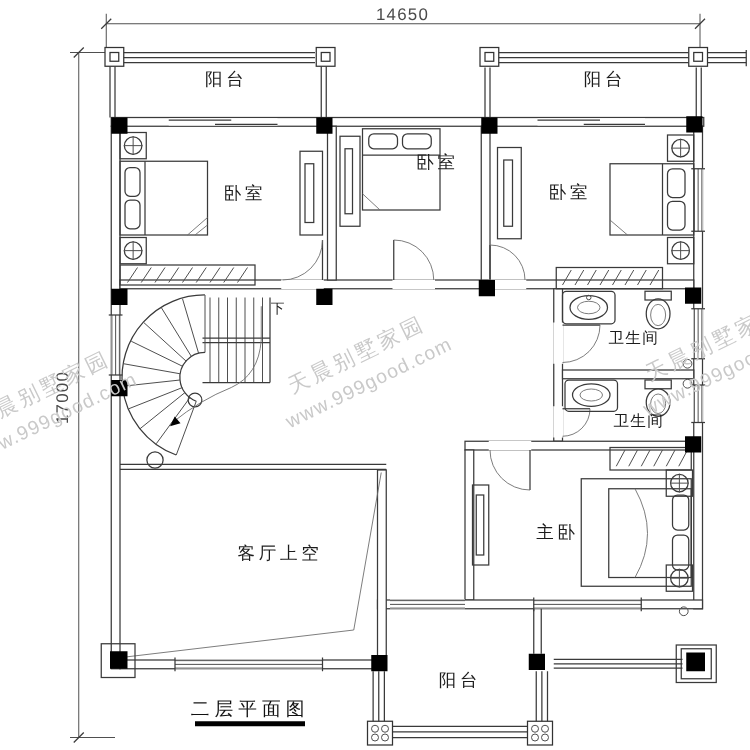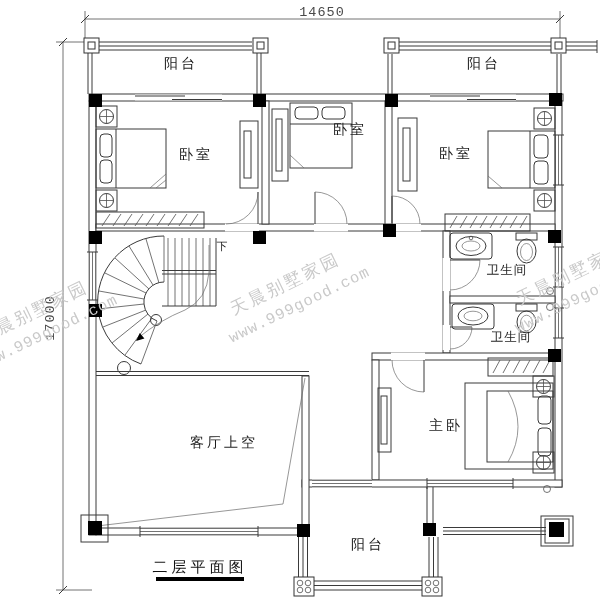--- a/index.html
+++ b/index.html
@@ -5,7 +5,7 @@
 <style>
   html,body{margin:0;padding:0;background:#fff;}
   .stage{position:relative;width:600px;height:600px;background:#ffffff;overflow:hidden;
-         font-family:Liberation Mono, monospace;}
+         font-family:Liberation Sans, sans-serif;}
   svg{position:absolute;left:0;top:0;}
   .s  {stroke:#3a3a3a;stroke-width:1;fill:none;}
   .s8 {stroke:#4f4f4f;stroke-width:.8;fill:none;}

